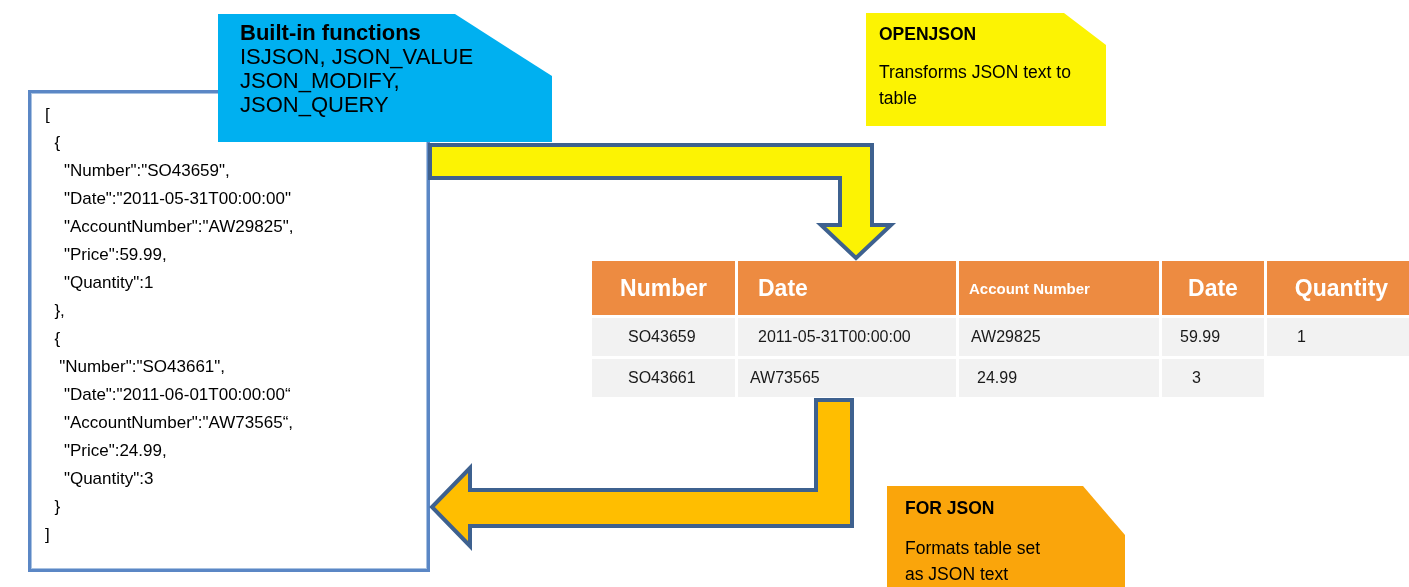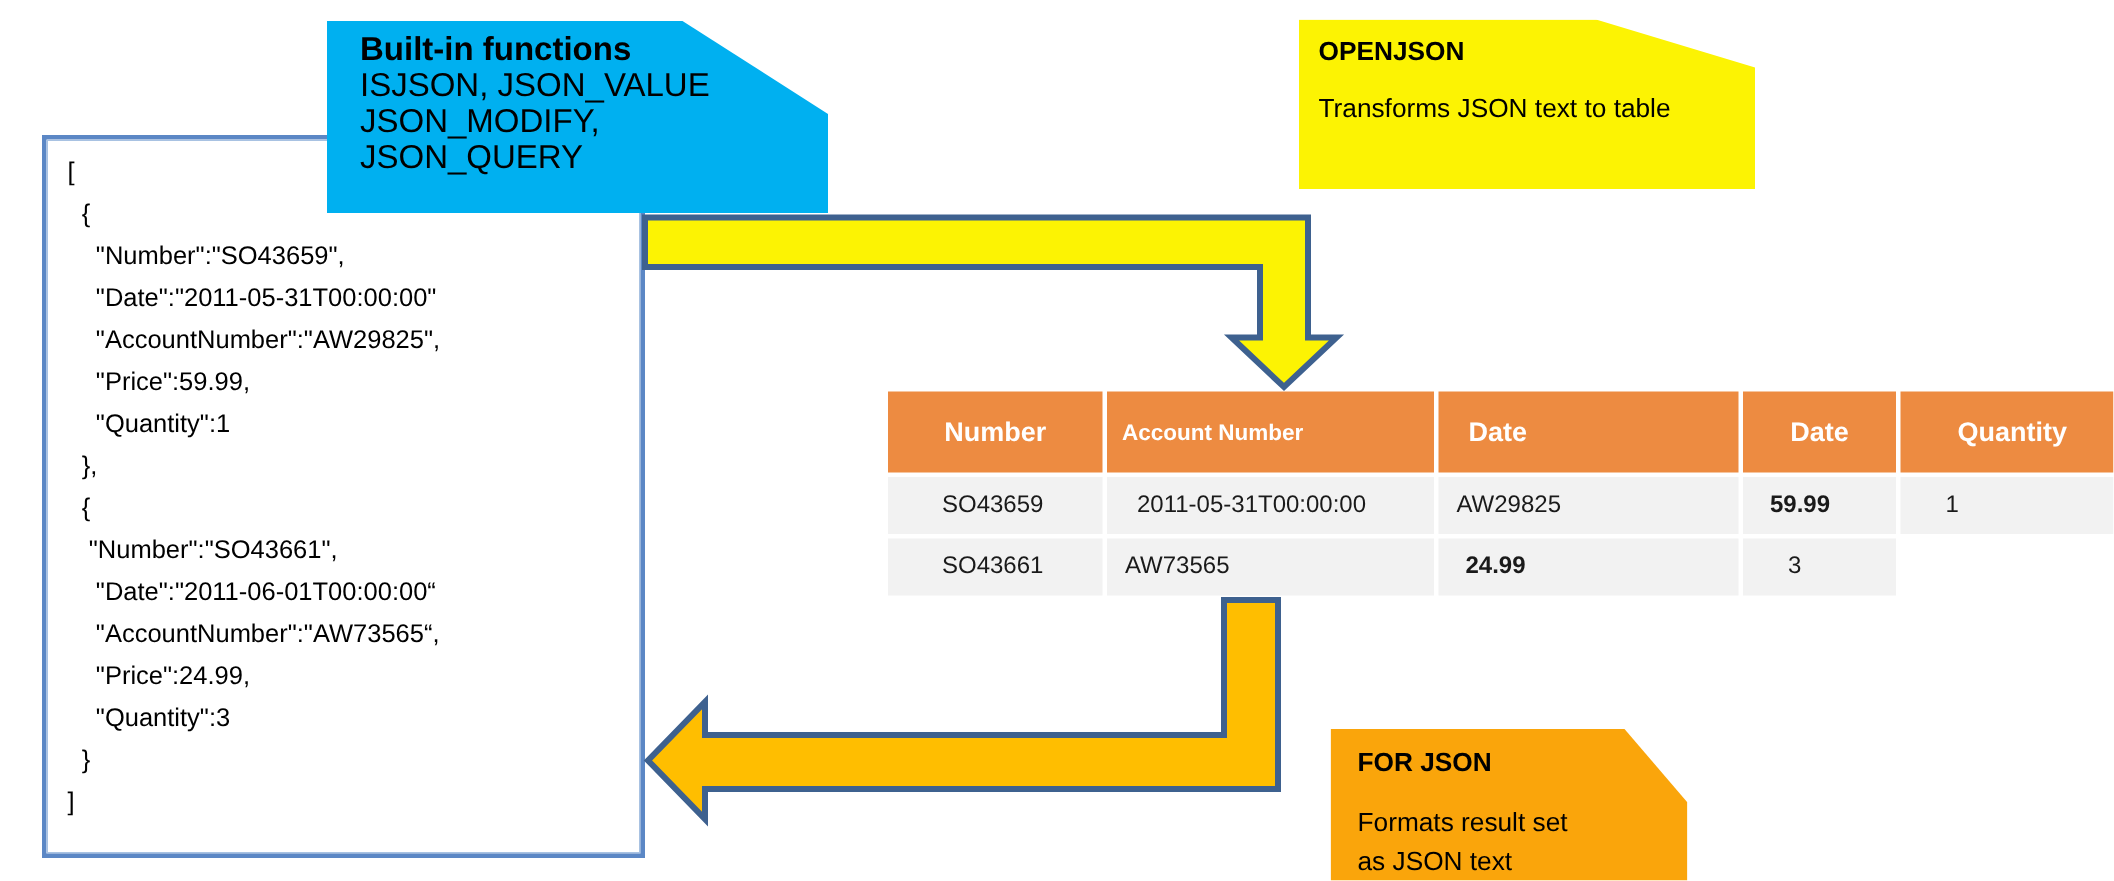--- a/index.html
+++ b/index.html
@@ -18,7 +18,7 @@
   .callout-blue{left:218px;top:14px;width:334px;height:128px;background:#00b0f0;
                 clip-path:polygon(0 0,237px 0,100% 62px,100% 100%,0 100%);
                 padding:7px 10px 0 22px;font-size:22px;line-height:24px;}
-  .callout-yellow{left:866px;top:13px;width:304px;height:113px;background:#fcf303;
+  .callout-yellow{left:866px;top:13px;width:240px;height:113px;background:#fcf303;
                 clip-path:polygon(0 0,198px 0,100% 32px,100% 100%,0 100%);
                 padding:8px 12px 0 13px;font-size:17.5px;line-height:26px;}
   .callout-yellow .title{margin-bottom:12px;}

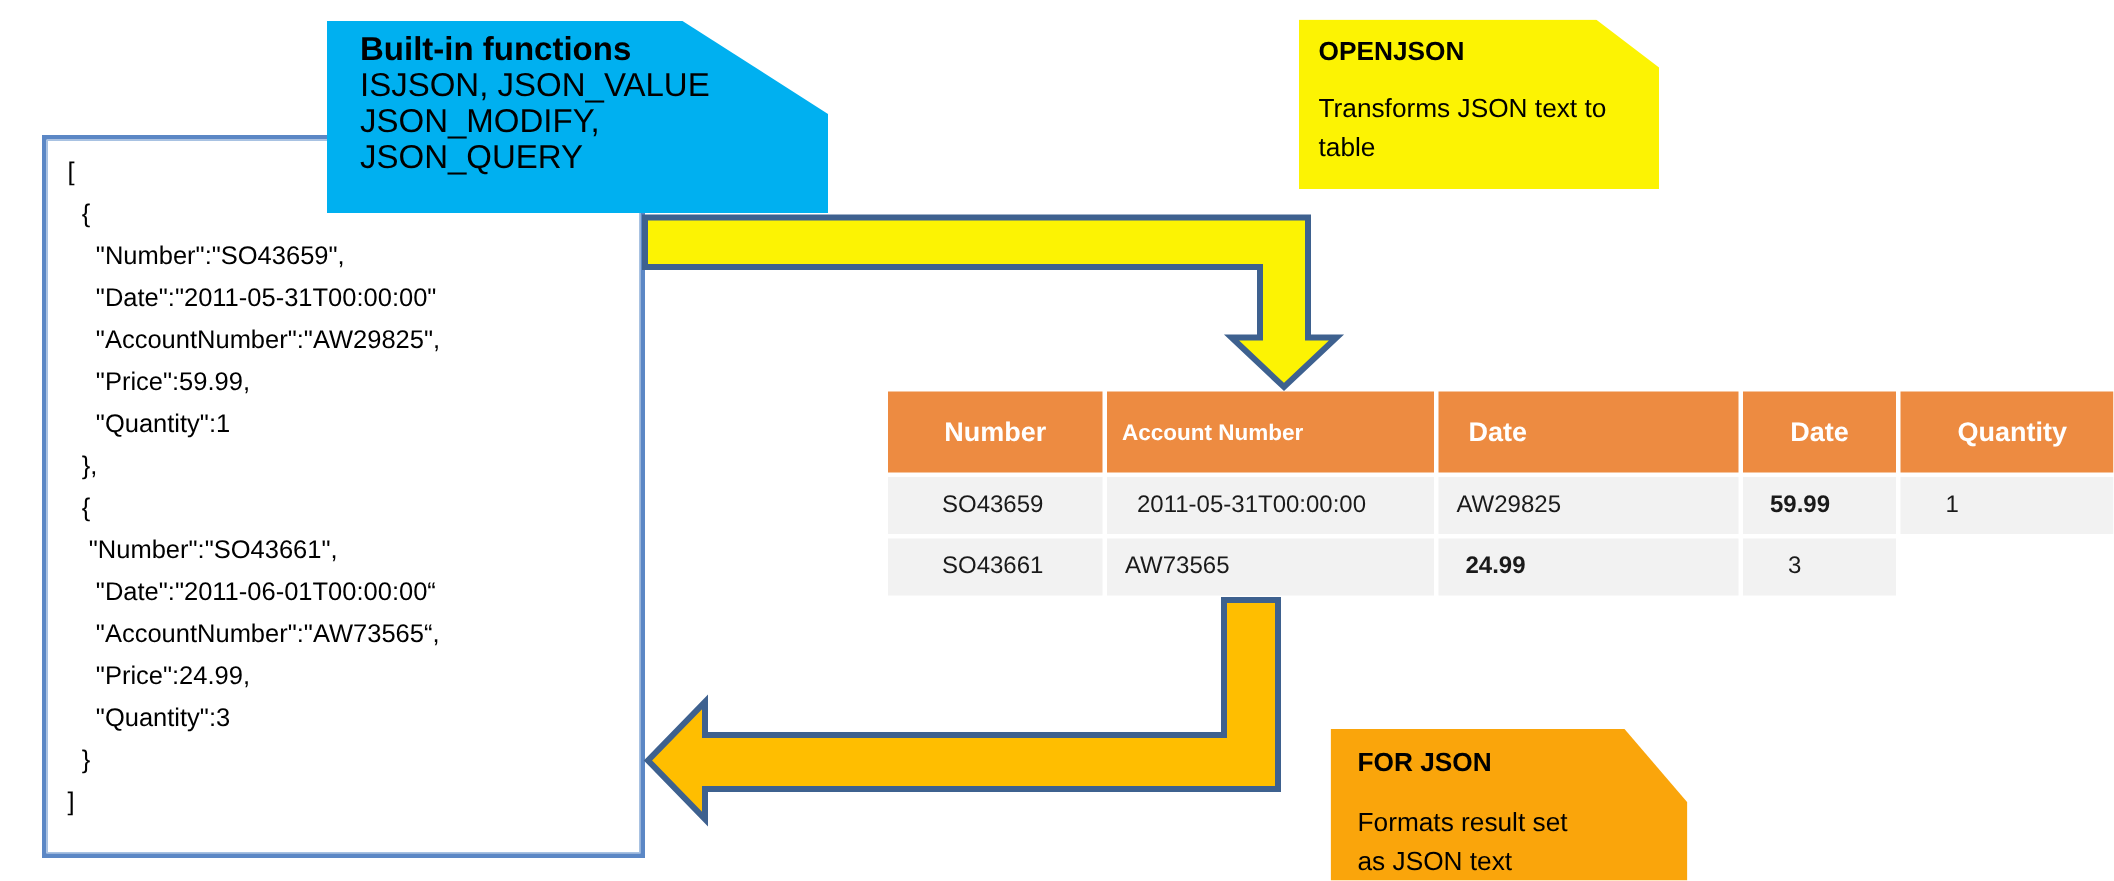--- a/index.html
+++ b/index.html
@@ -31,7 +31,7 @@
   .result-table{position:absolute;left:592px;top:261px;width:812px;display:grid;
                 grid-template-columns:143px 218px 200px 102px 149px;
                 column-gap:3px;row-gap:3px;background:#fff;}
-  .result-table .hcell{background:#ed8b41;color:#fff;font-weight:bold;font-size:18px;
+  .result-table .hcell{background:#ed8b41;color:#fff;font-weight:bold;font-size:23px;
                        height:54px;display:flex;align-items:center;box-sizing:border-box;}
   .result-table .hcell.center{justify-content:center;}
   .result-table .hcell.pad20{padding-left:20px;}

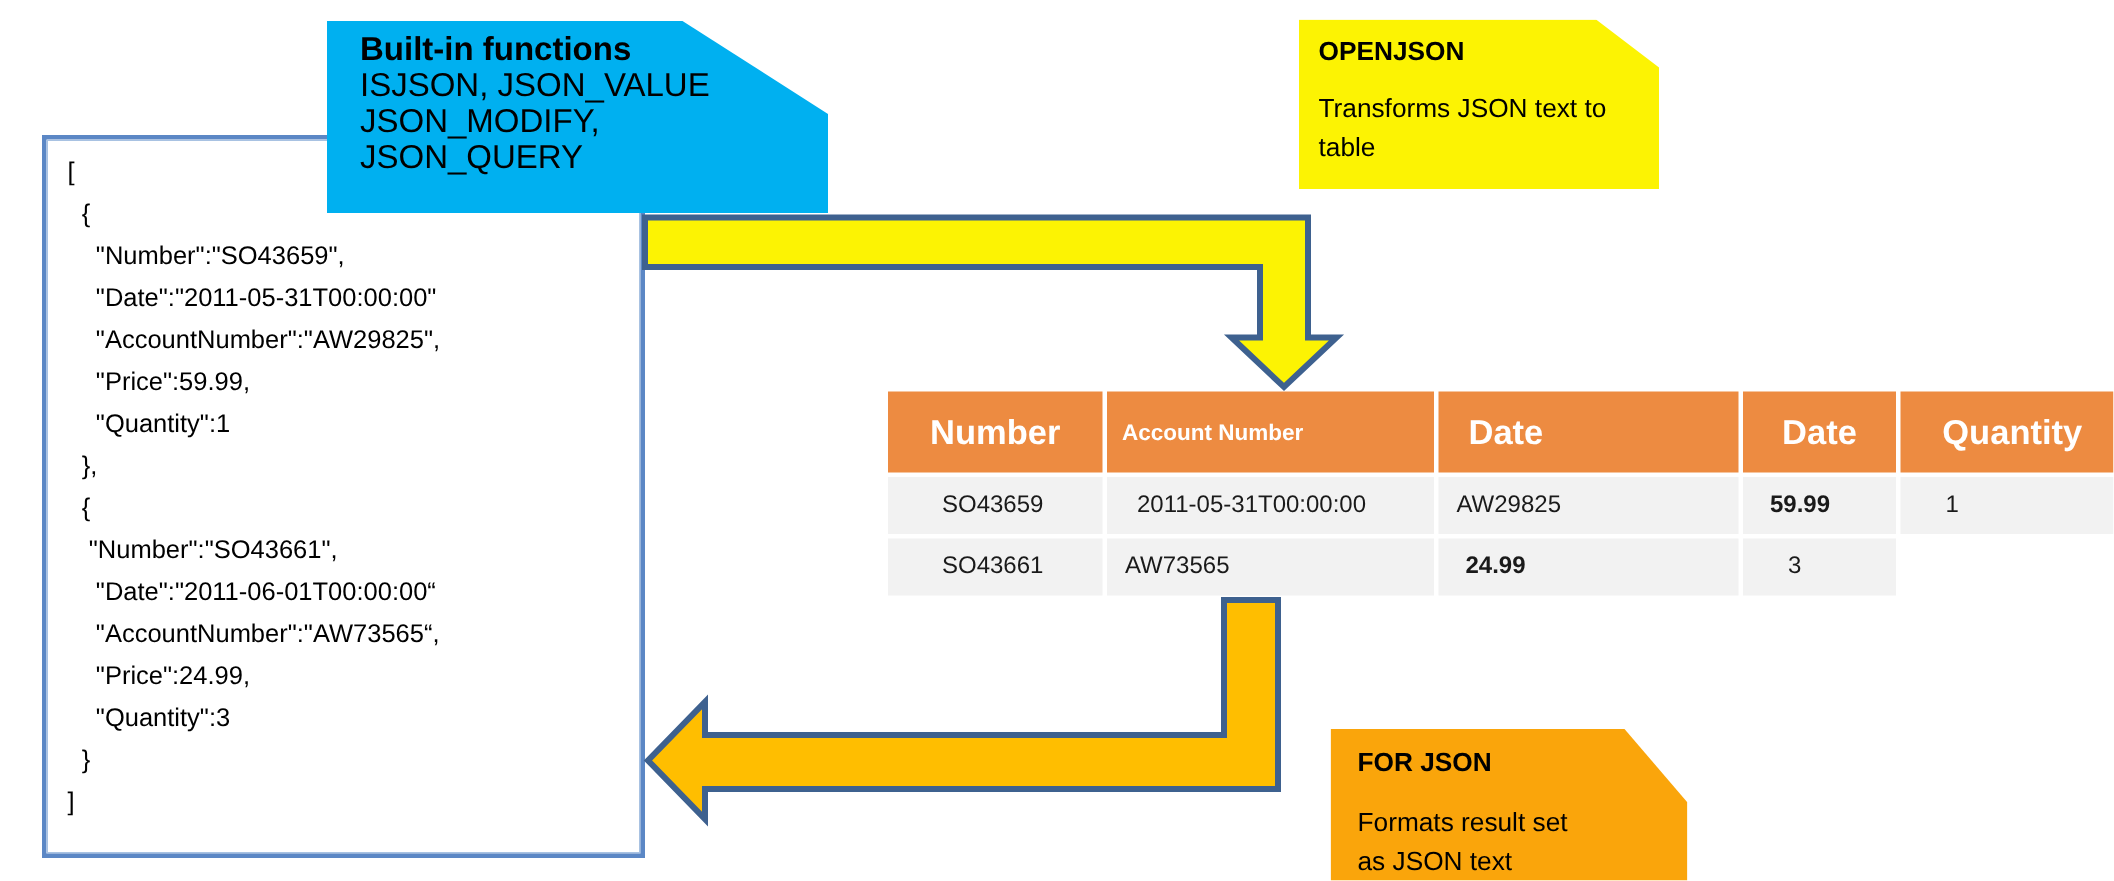--- a/index.html
+++ b/index.html
@@ -96,8 +96,8 @@
 
   <div class="result-table">
     <div class="hcell center">Number</div>
+    <div class="hcell pad20">Date</div>
     <div class="hcell pad10">Account Number</div>
-    <div class="hcell pad20">Date</div>
     <div class="hcell center">Date</div>
     <div class="hcell center">Quantity</div>
 

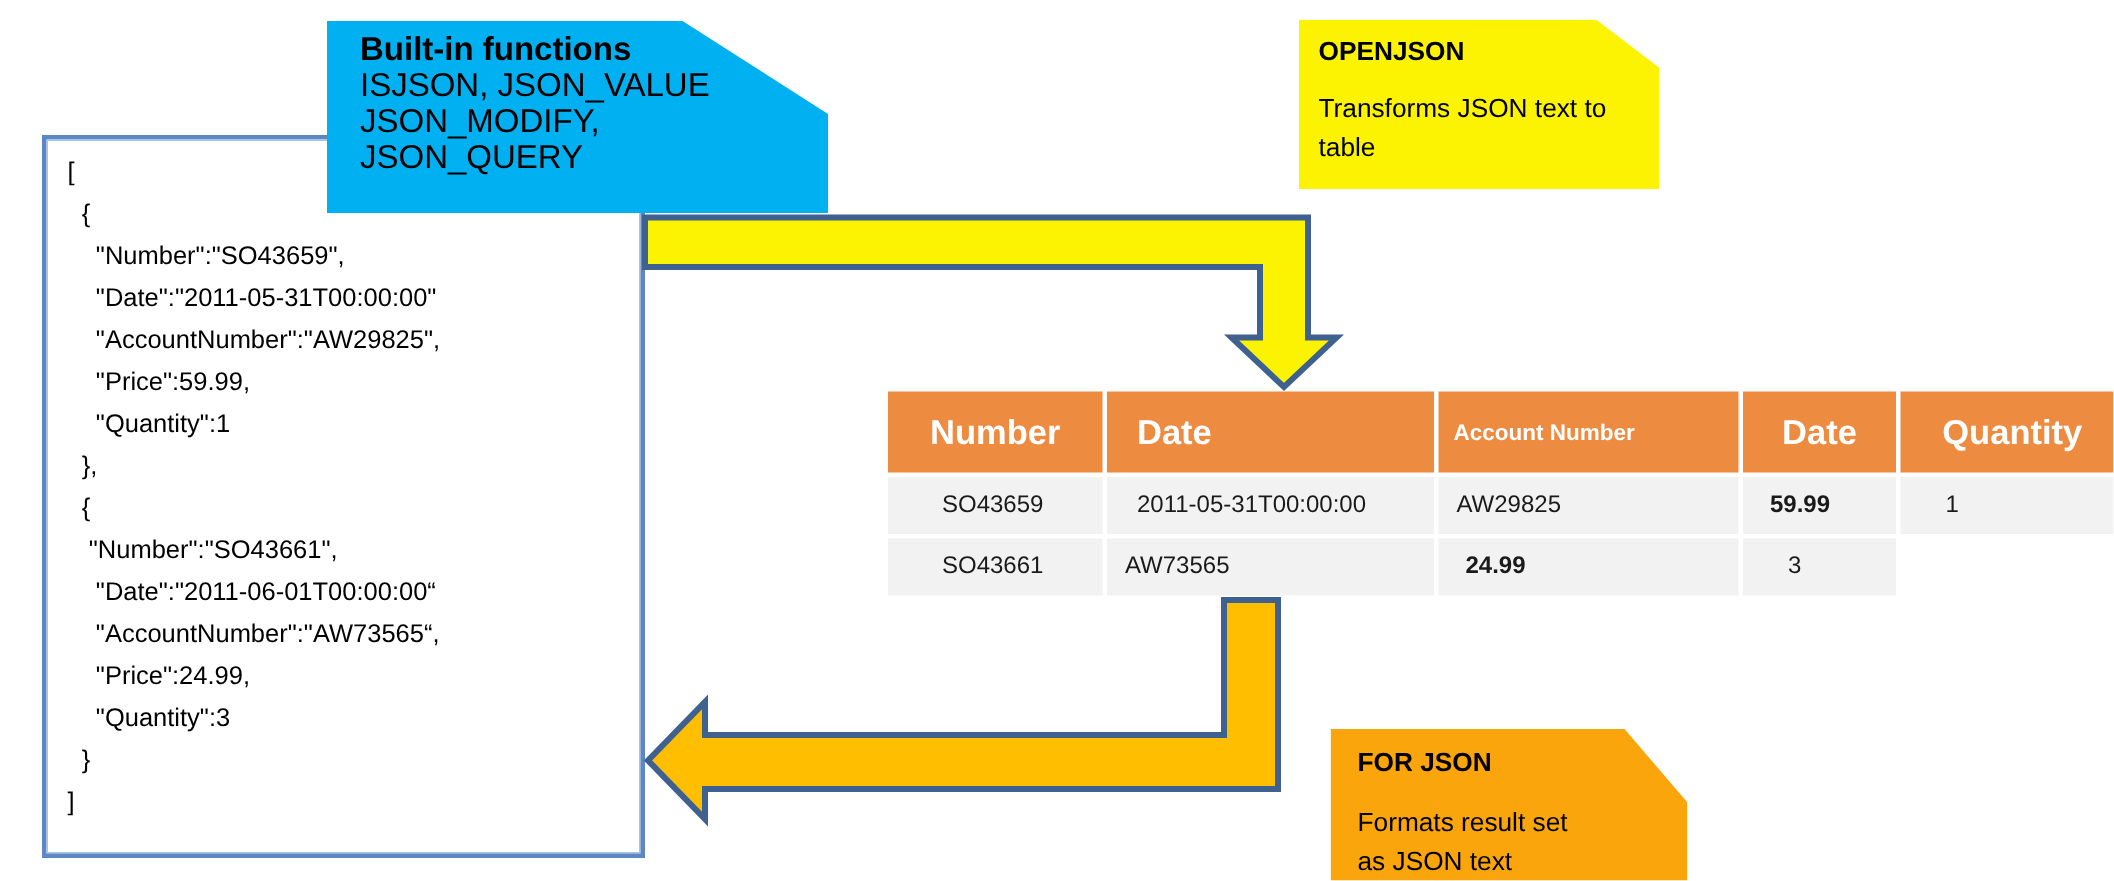--- a/index.html
+++ b/index.html
@@ -41,7 +41,7 @@
   .cell.c0{padding-left:36px;}
   .cell.c1{padding-left:20px;}
   .cell.c2{padding-left:12px;text-align:center;}
-  .cell.c3{padding-left:18px;font-weight:bold;}
+  .cell.c3{padding-left:18px;}
   .cell.c4{padding-left:30px;}
 
   .arrow-layer{position:absolute;left:0;top:0;width:1409px;height:587px;}

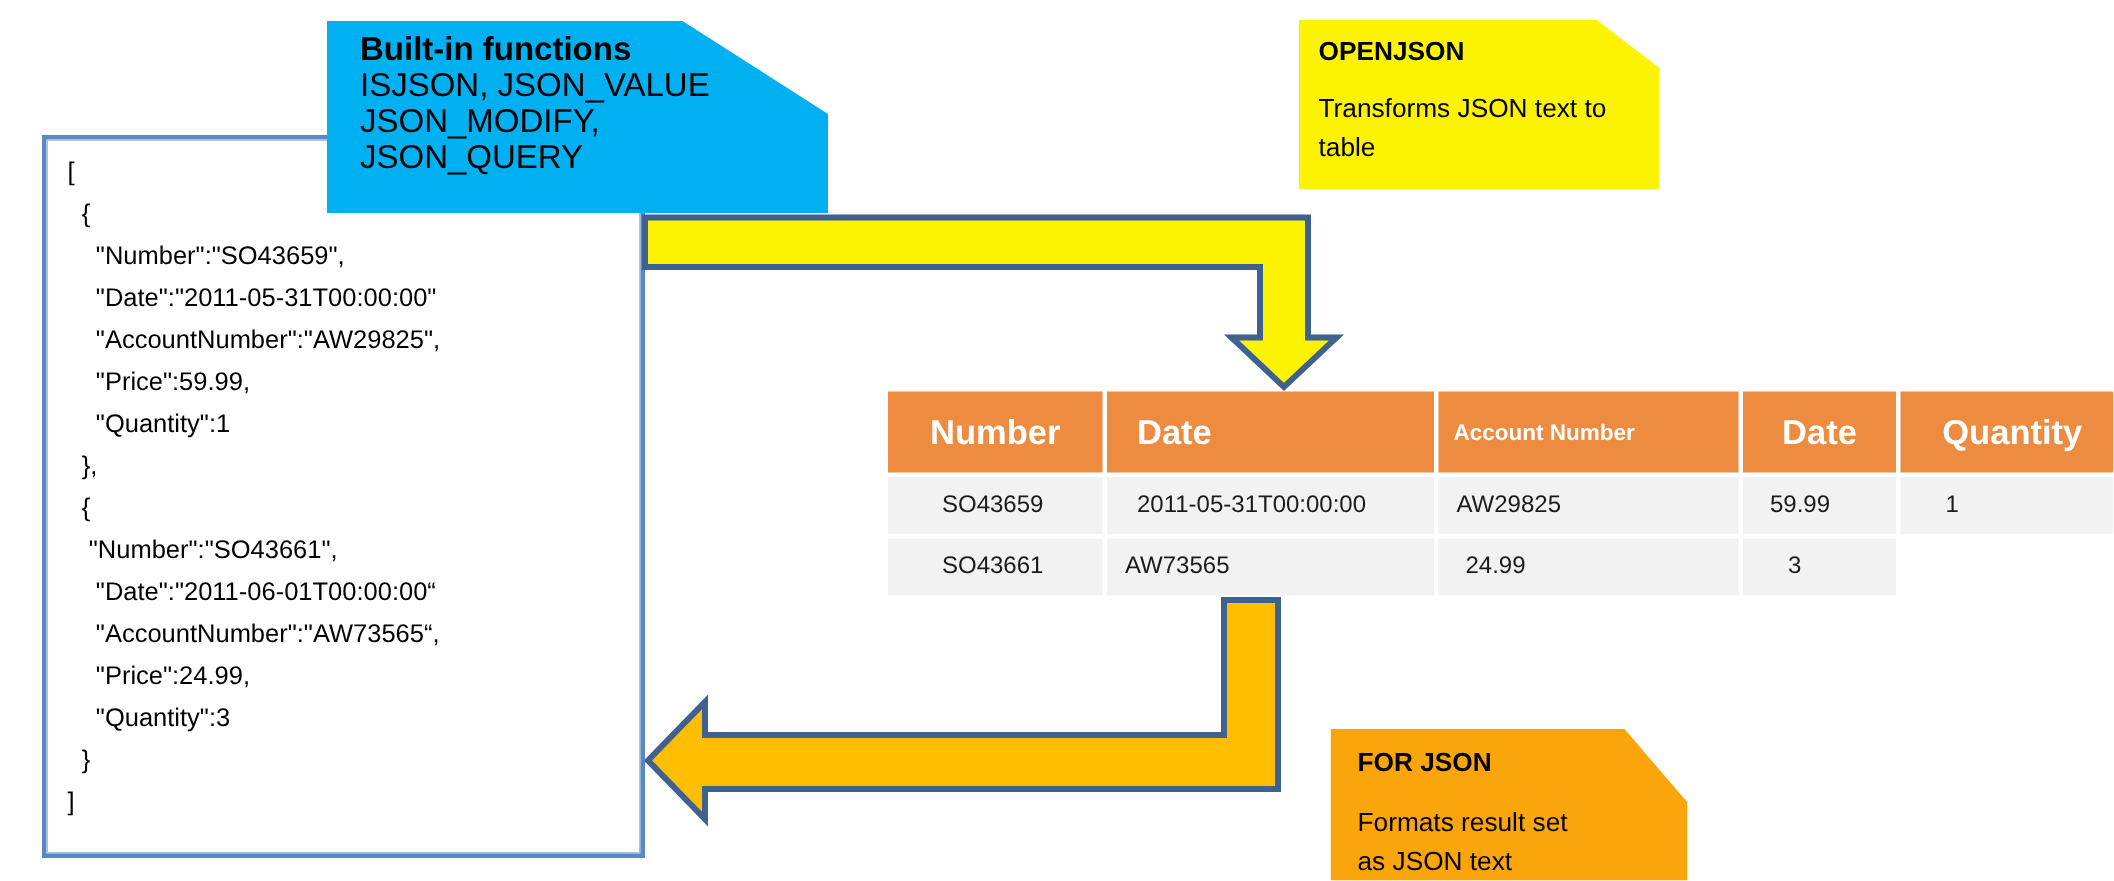--- a/index.html
+++ b/index.html
@@ -90,7 +90,7 @@
 
   <div class="callout callout-orange">
     <div class="title">FOR JSON</div>
-    <div>Formats result set</div>
+    <div>Formats table set</div>
     <div>as JSON text</div>
   </div>
 

